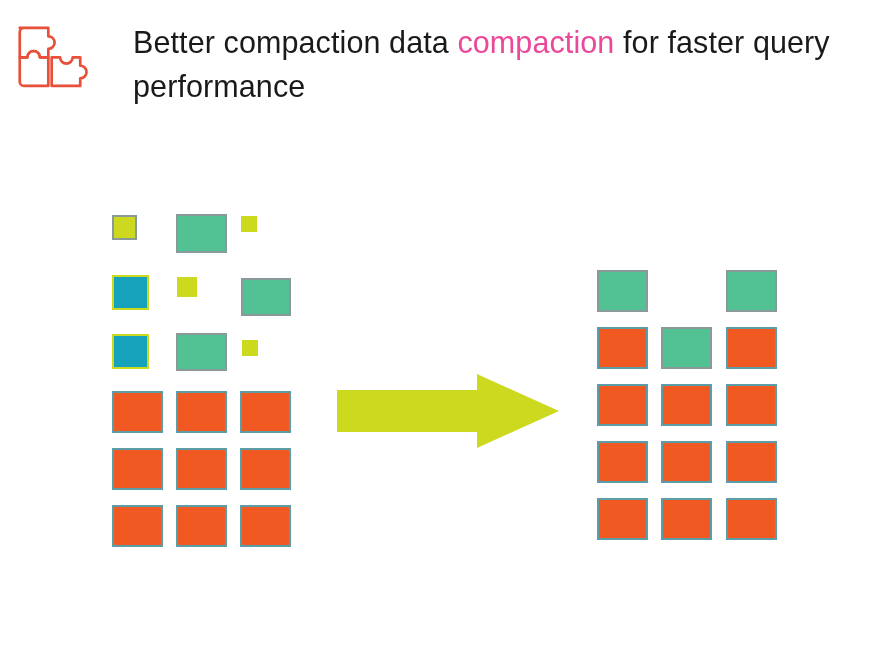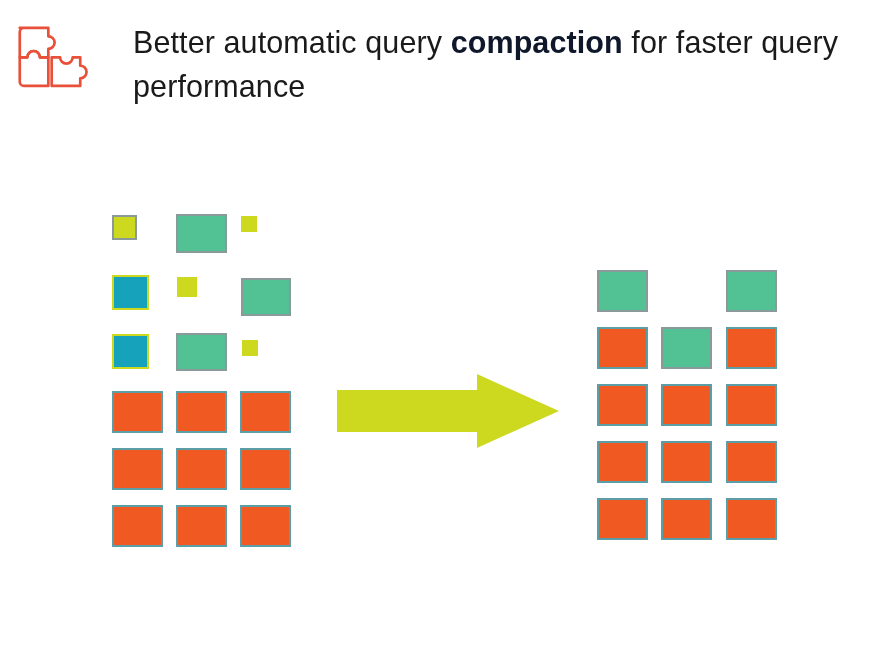--- a/index.html
+++ b/index.html
@@ -120,7 +120,7 @@
     </div>
 
     <div id="title" style="color: rgb(26, 26, 26);">
-      <span>Better automatic query </span><span class="bold">compaction</span><span> for faster</span>
+      <span>Better compaction data </span><span class="bold">compaction</span><span> for faster</span>
       <span>query performance</span>
     </div>
 

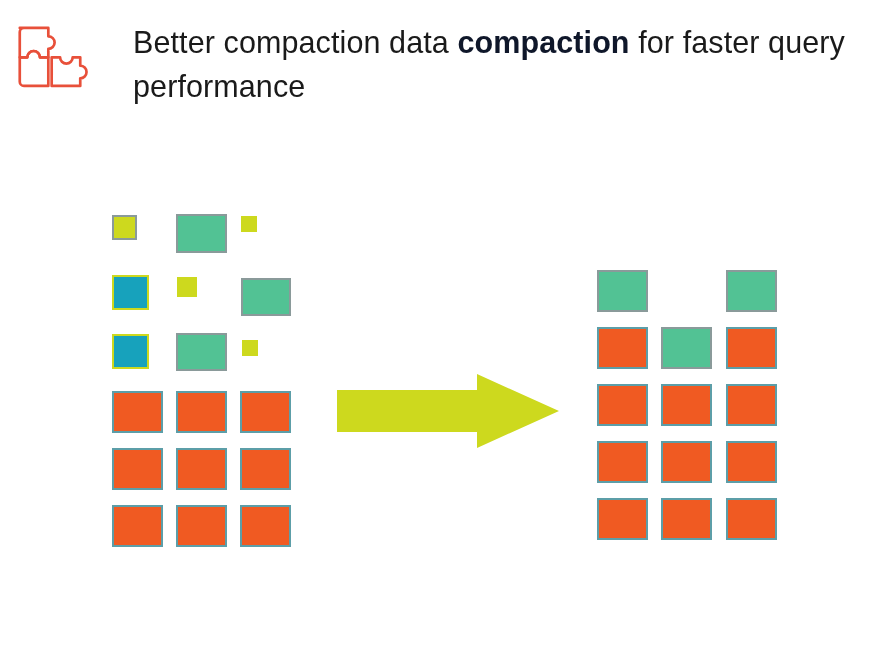--- a/index.html
+++ b/index.html
@@ -51,8 +51,8 @@
     letter-spacing: 0.1px;
   }
   #title .bold {
-    font-weight: 700;
-    color: #0f172a;
+    font-weight: 400;
+    color: #ec4899;
   }
 
   

